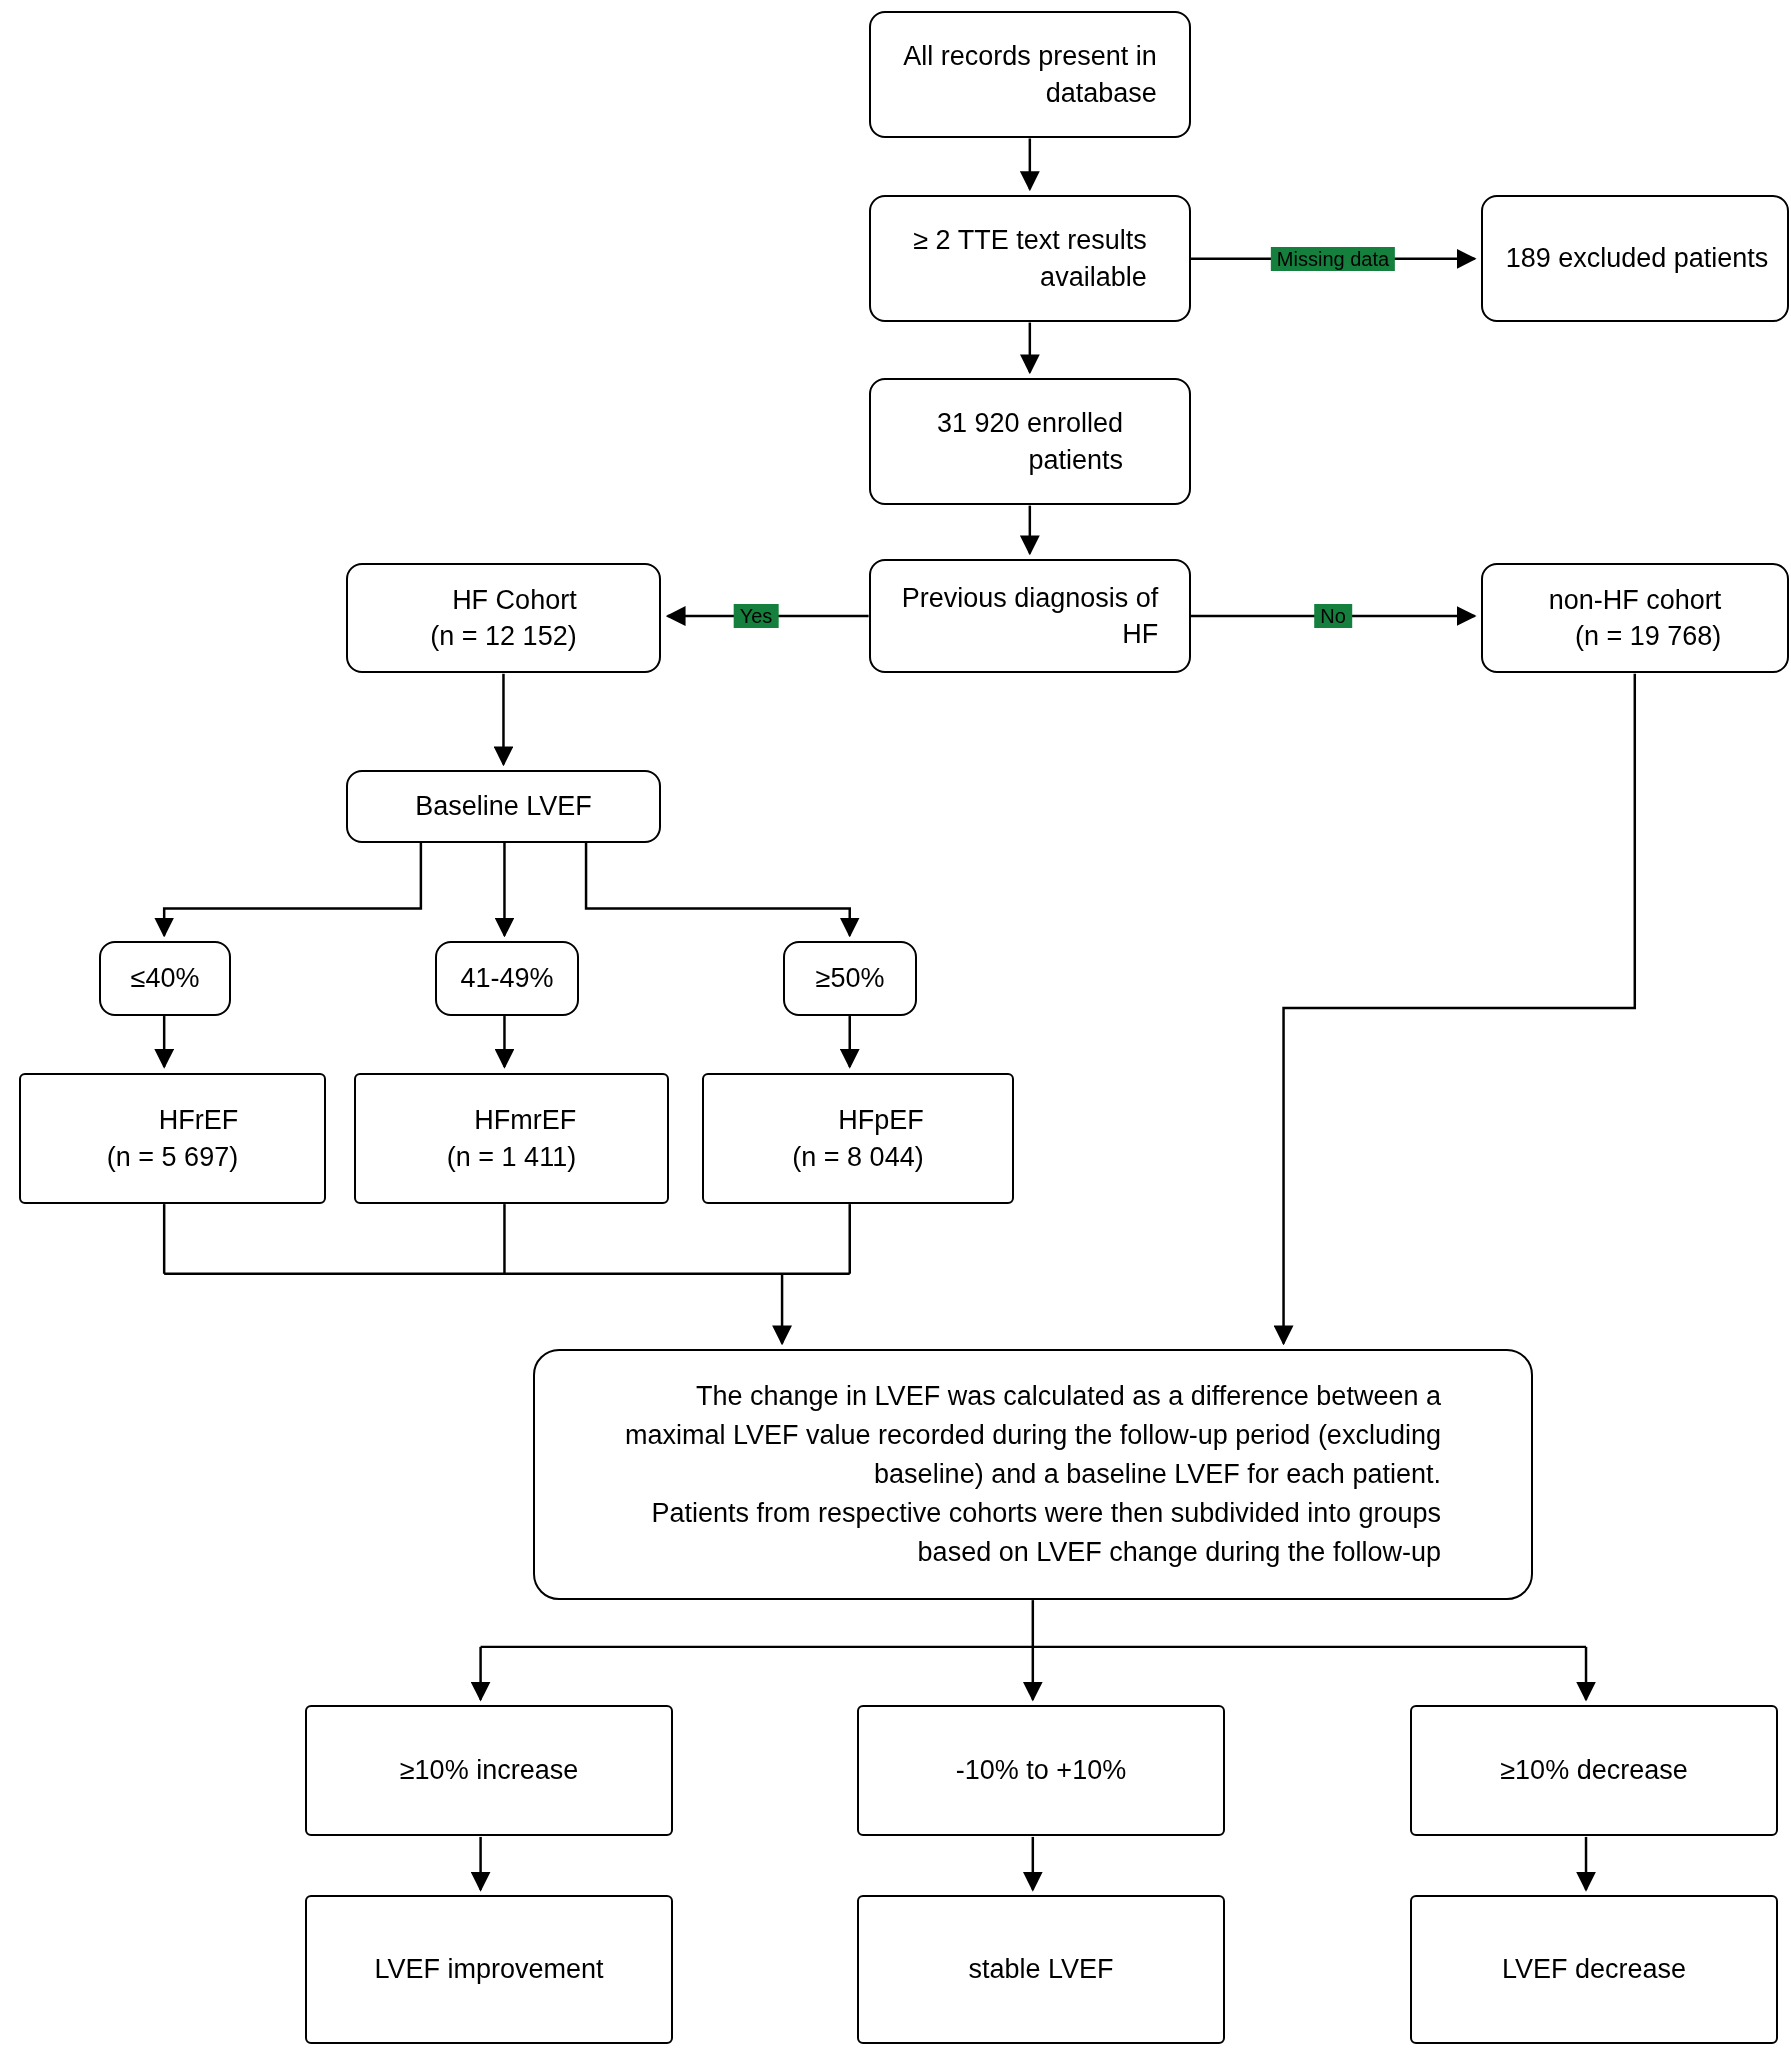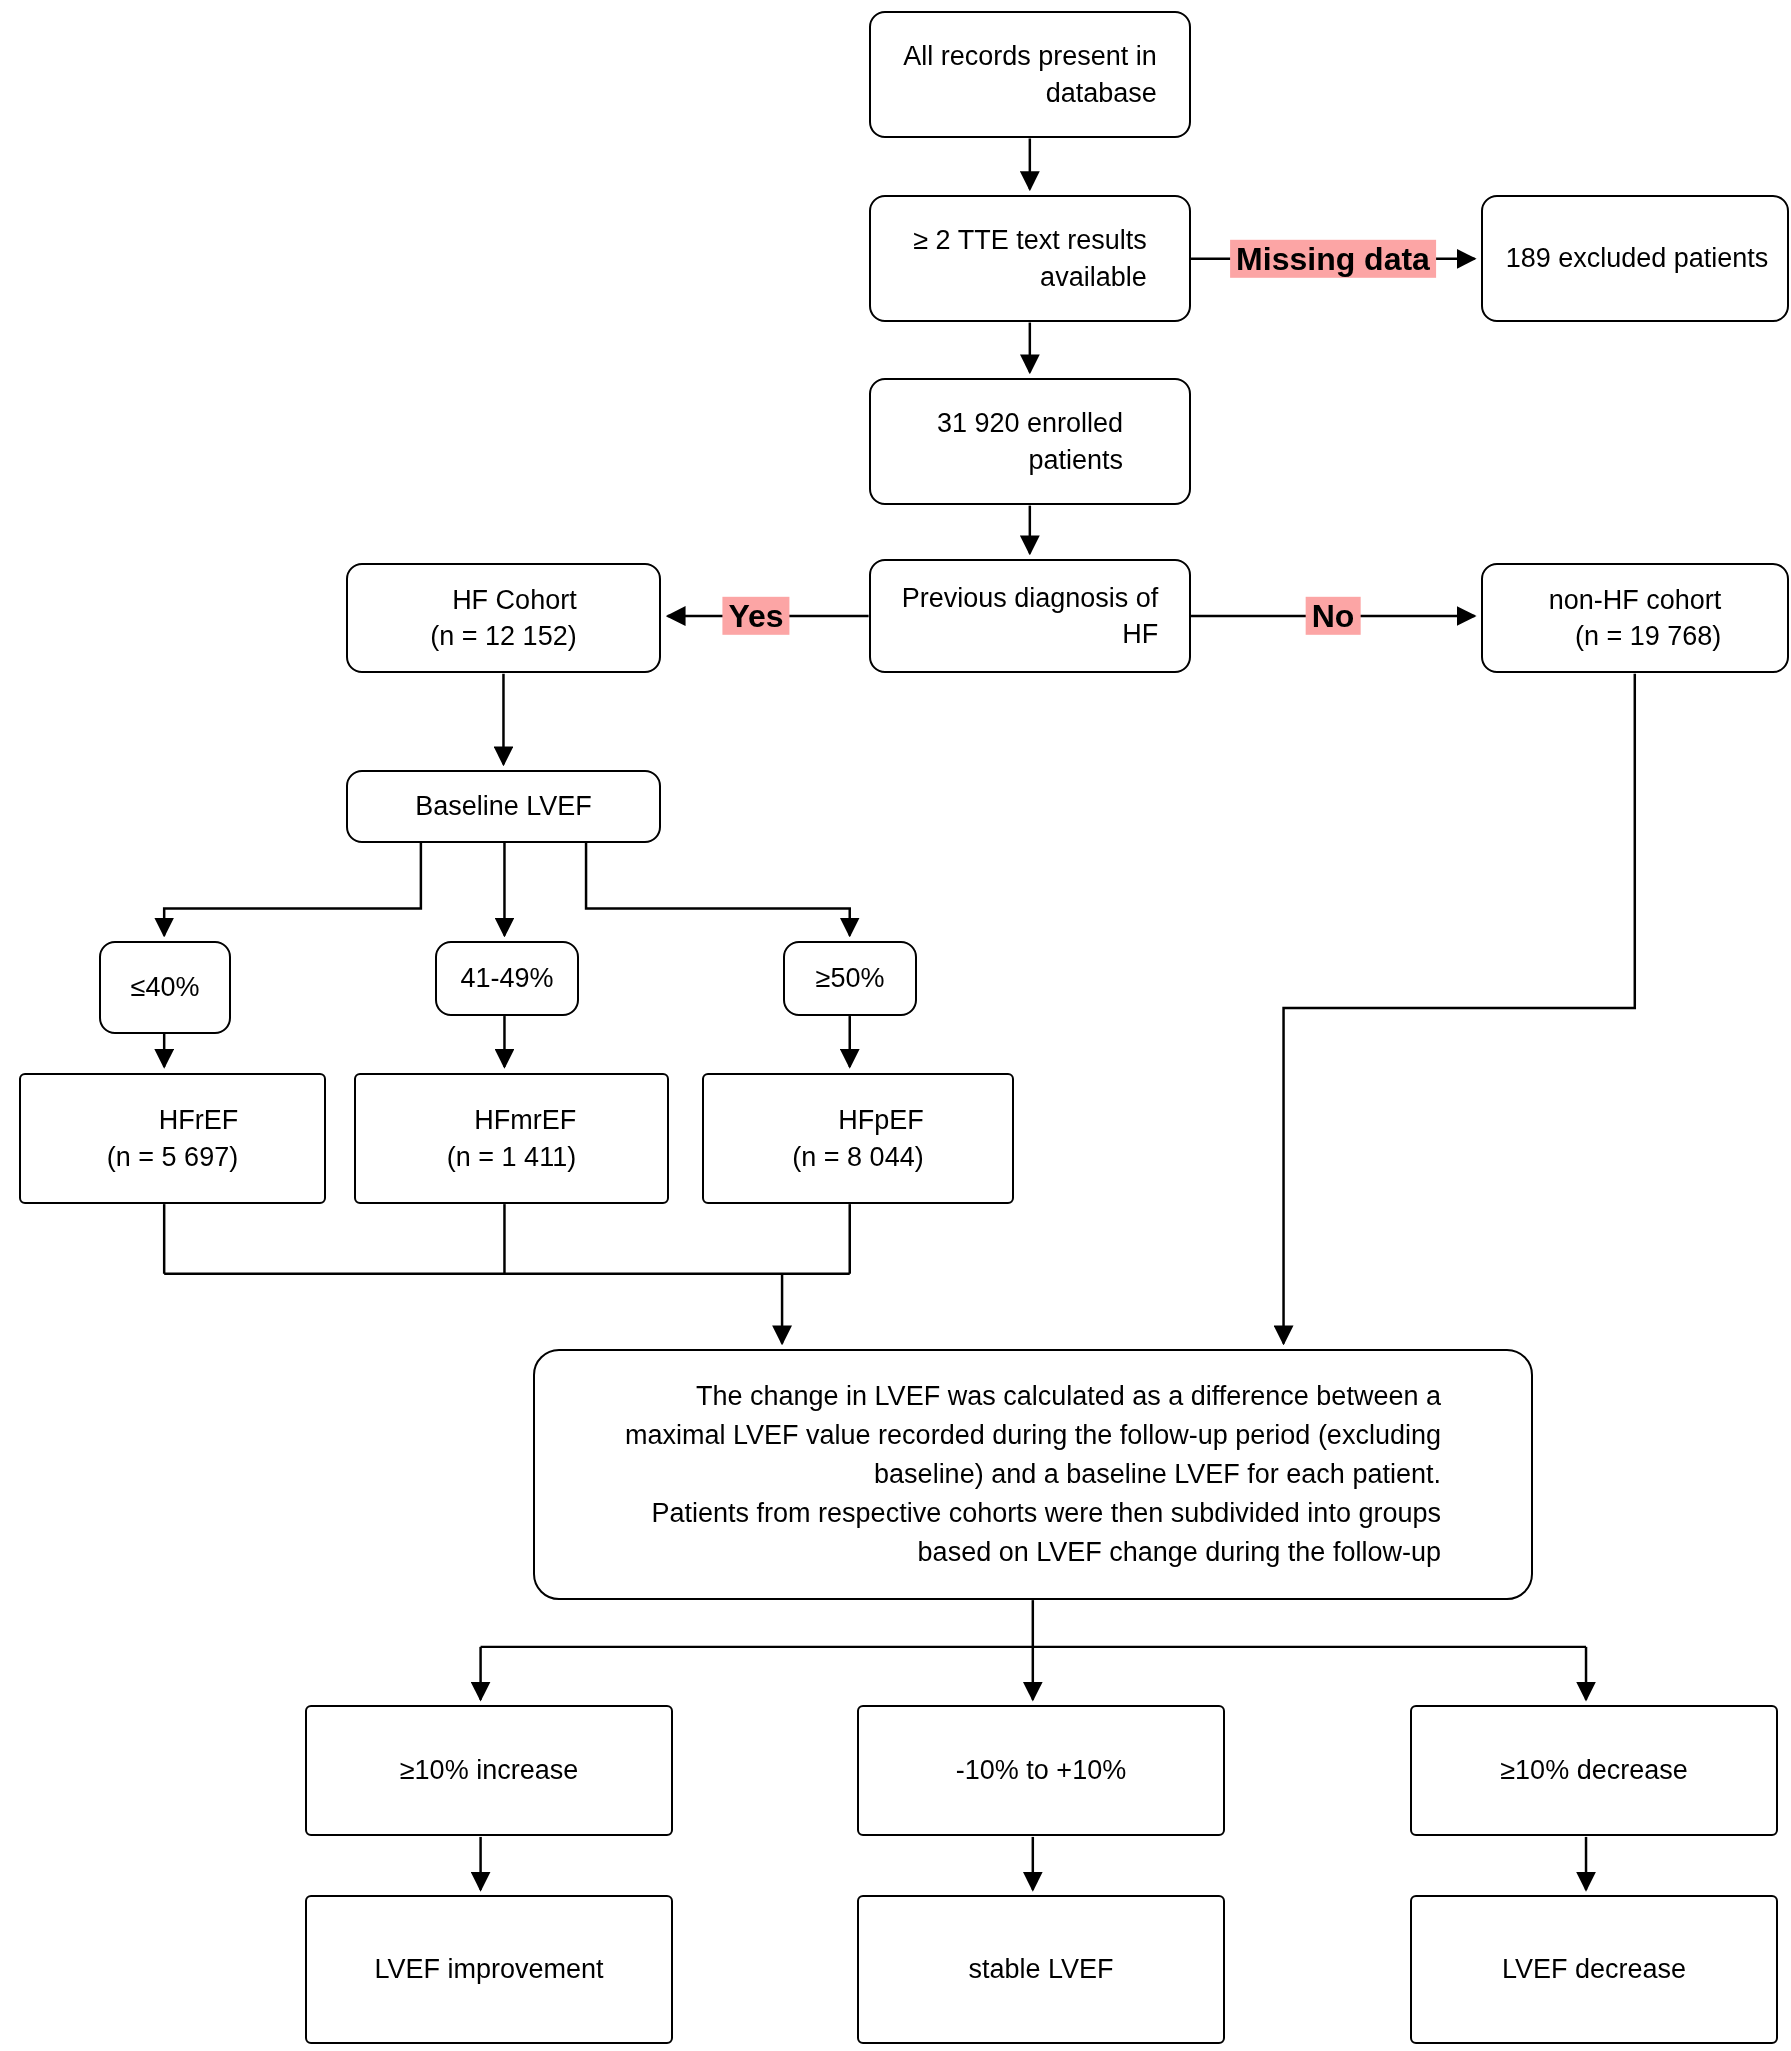--- a/index.html
+++ b/index.html
@@ -44,12 +44,11 @@
   .edge-label {
     position: absolute;
     transform: translate(-50%, -50%);
-    background: #fca5a5;
-    font-size: 32px;
+    background: #15803d;
+    font-size: 20px;
     line-height: 1.2;
     padding: 0 6px;
     white-space: nowrap;
-    font-weight: bold;
   }
 </style>
 </head>

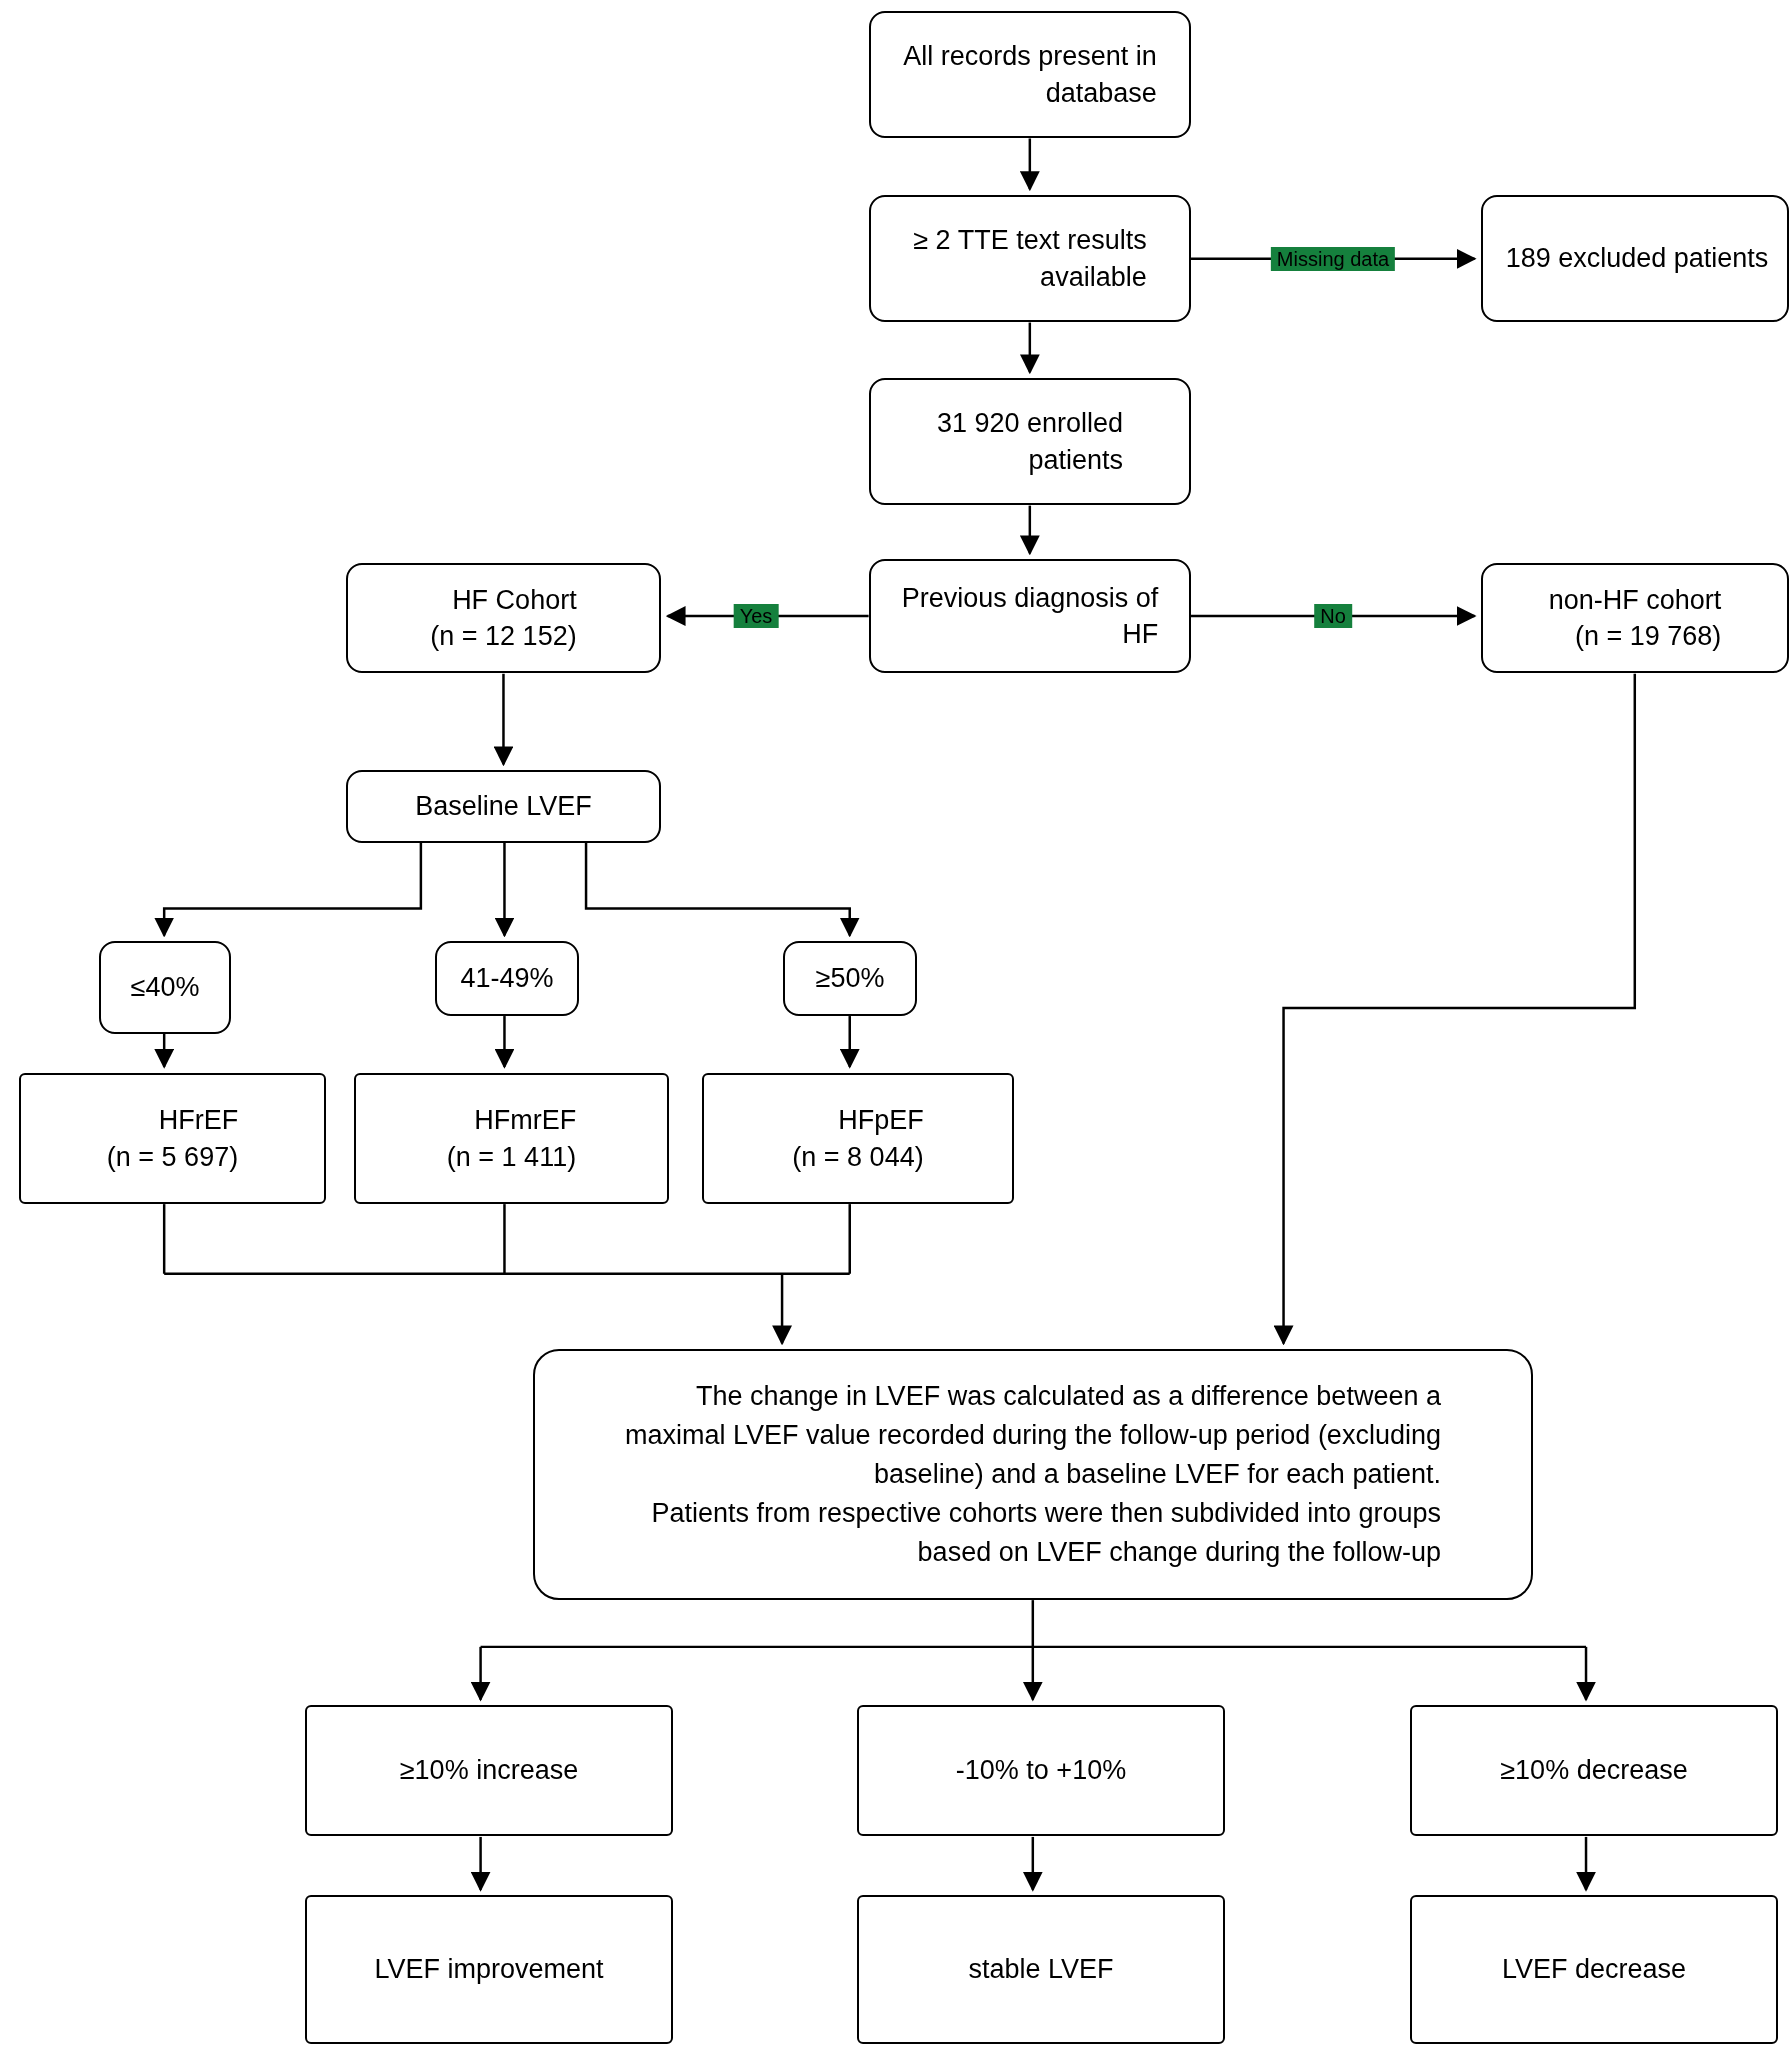--- a/index.html
+++ b/index.html
@@ -115,7 +115,7 @@
 
   <div class="node" style="left:346px; top:770px; width:315px; height:73px;">Baseline LVEF</div>
 
-  <div class="node" style="left:99px; top:941px; width:132px; height:93px;">≤40%</div>
+  <div class="node" style="left:99px; top:941px; width:132px; height:75px;">≤40%</div>
 
   <div class="node" style="left:435px; top:941px; width:144px; height:75px;">41-49%</div>
 

